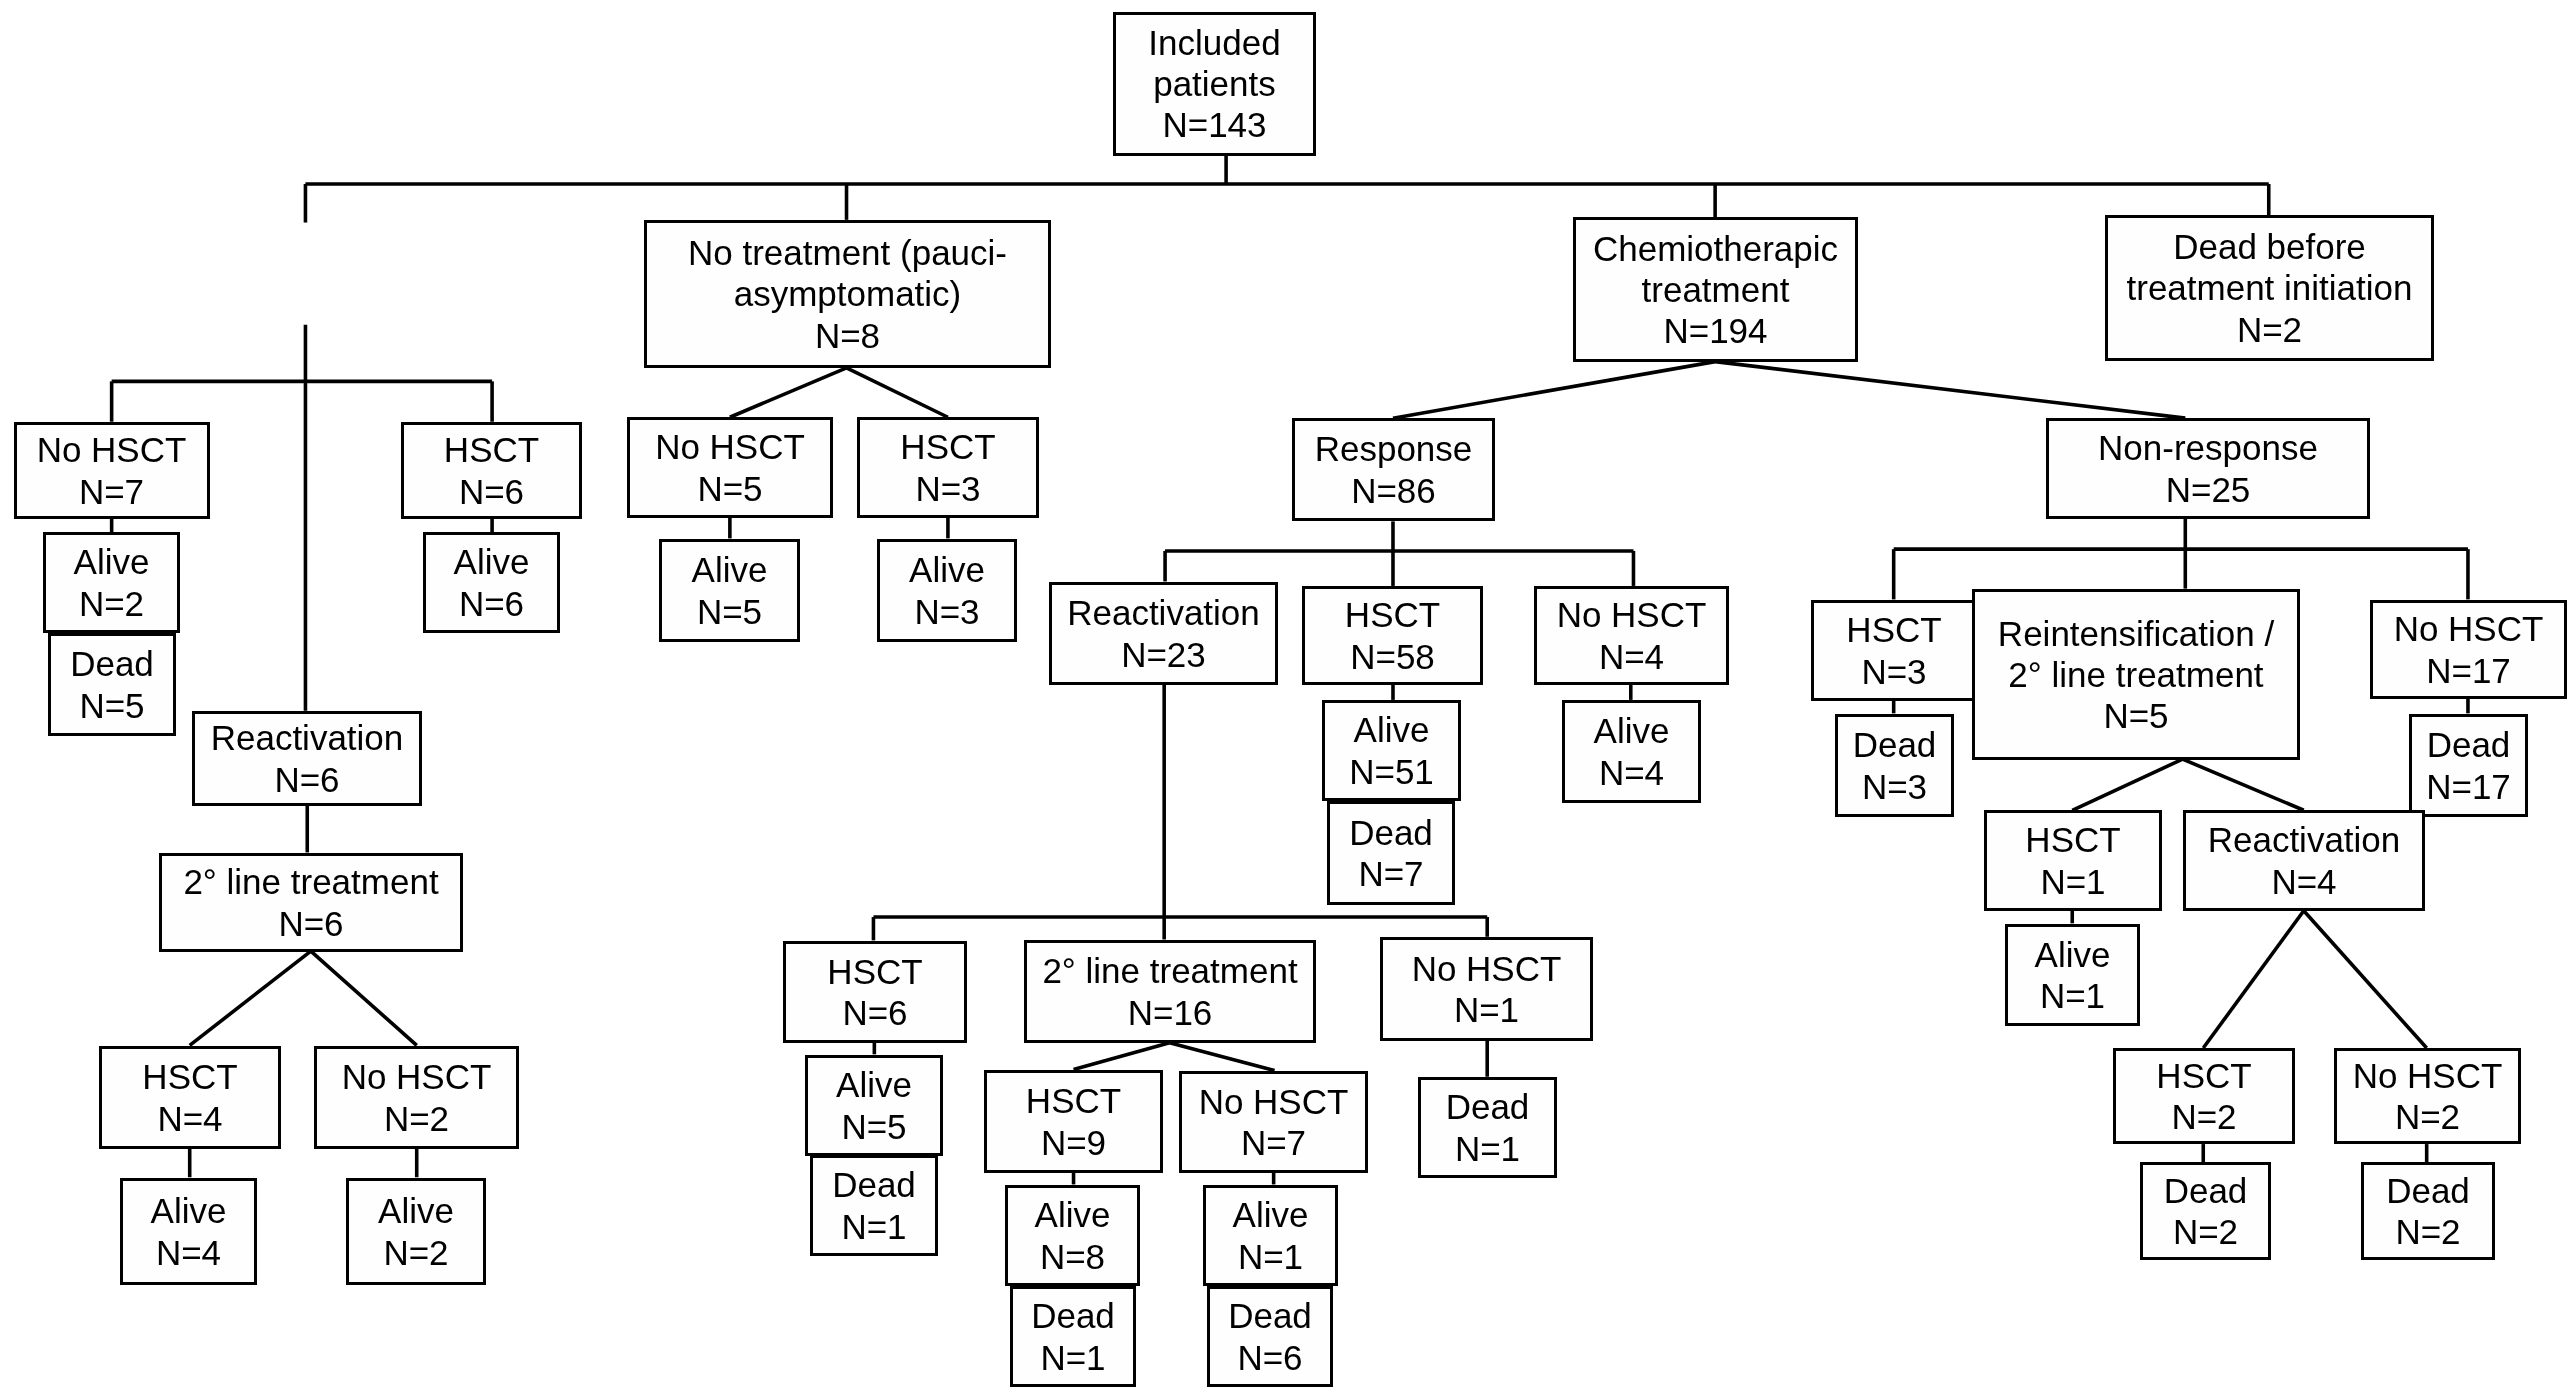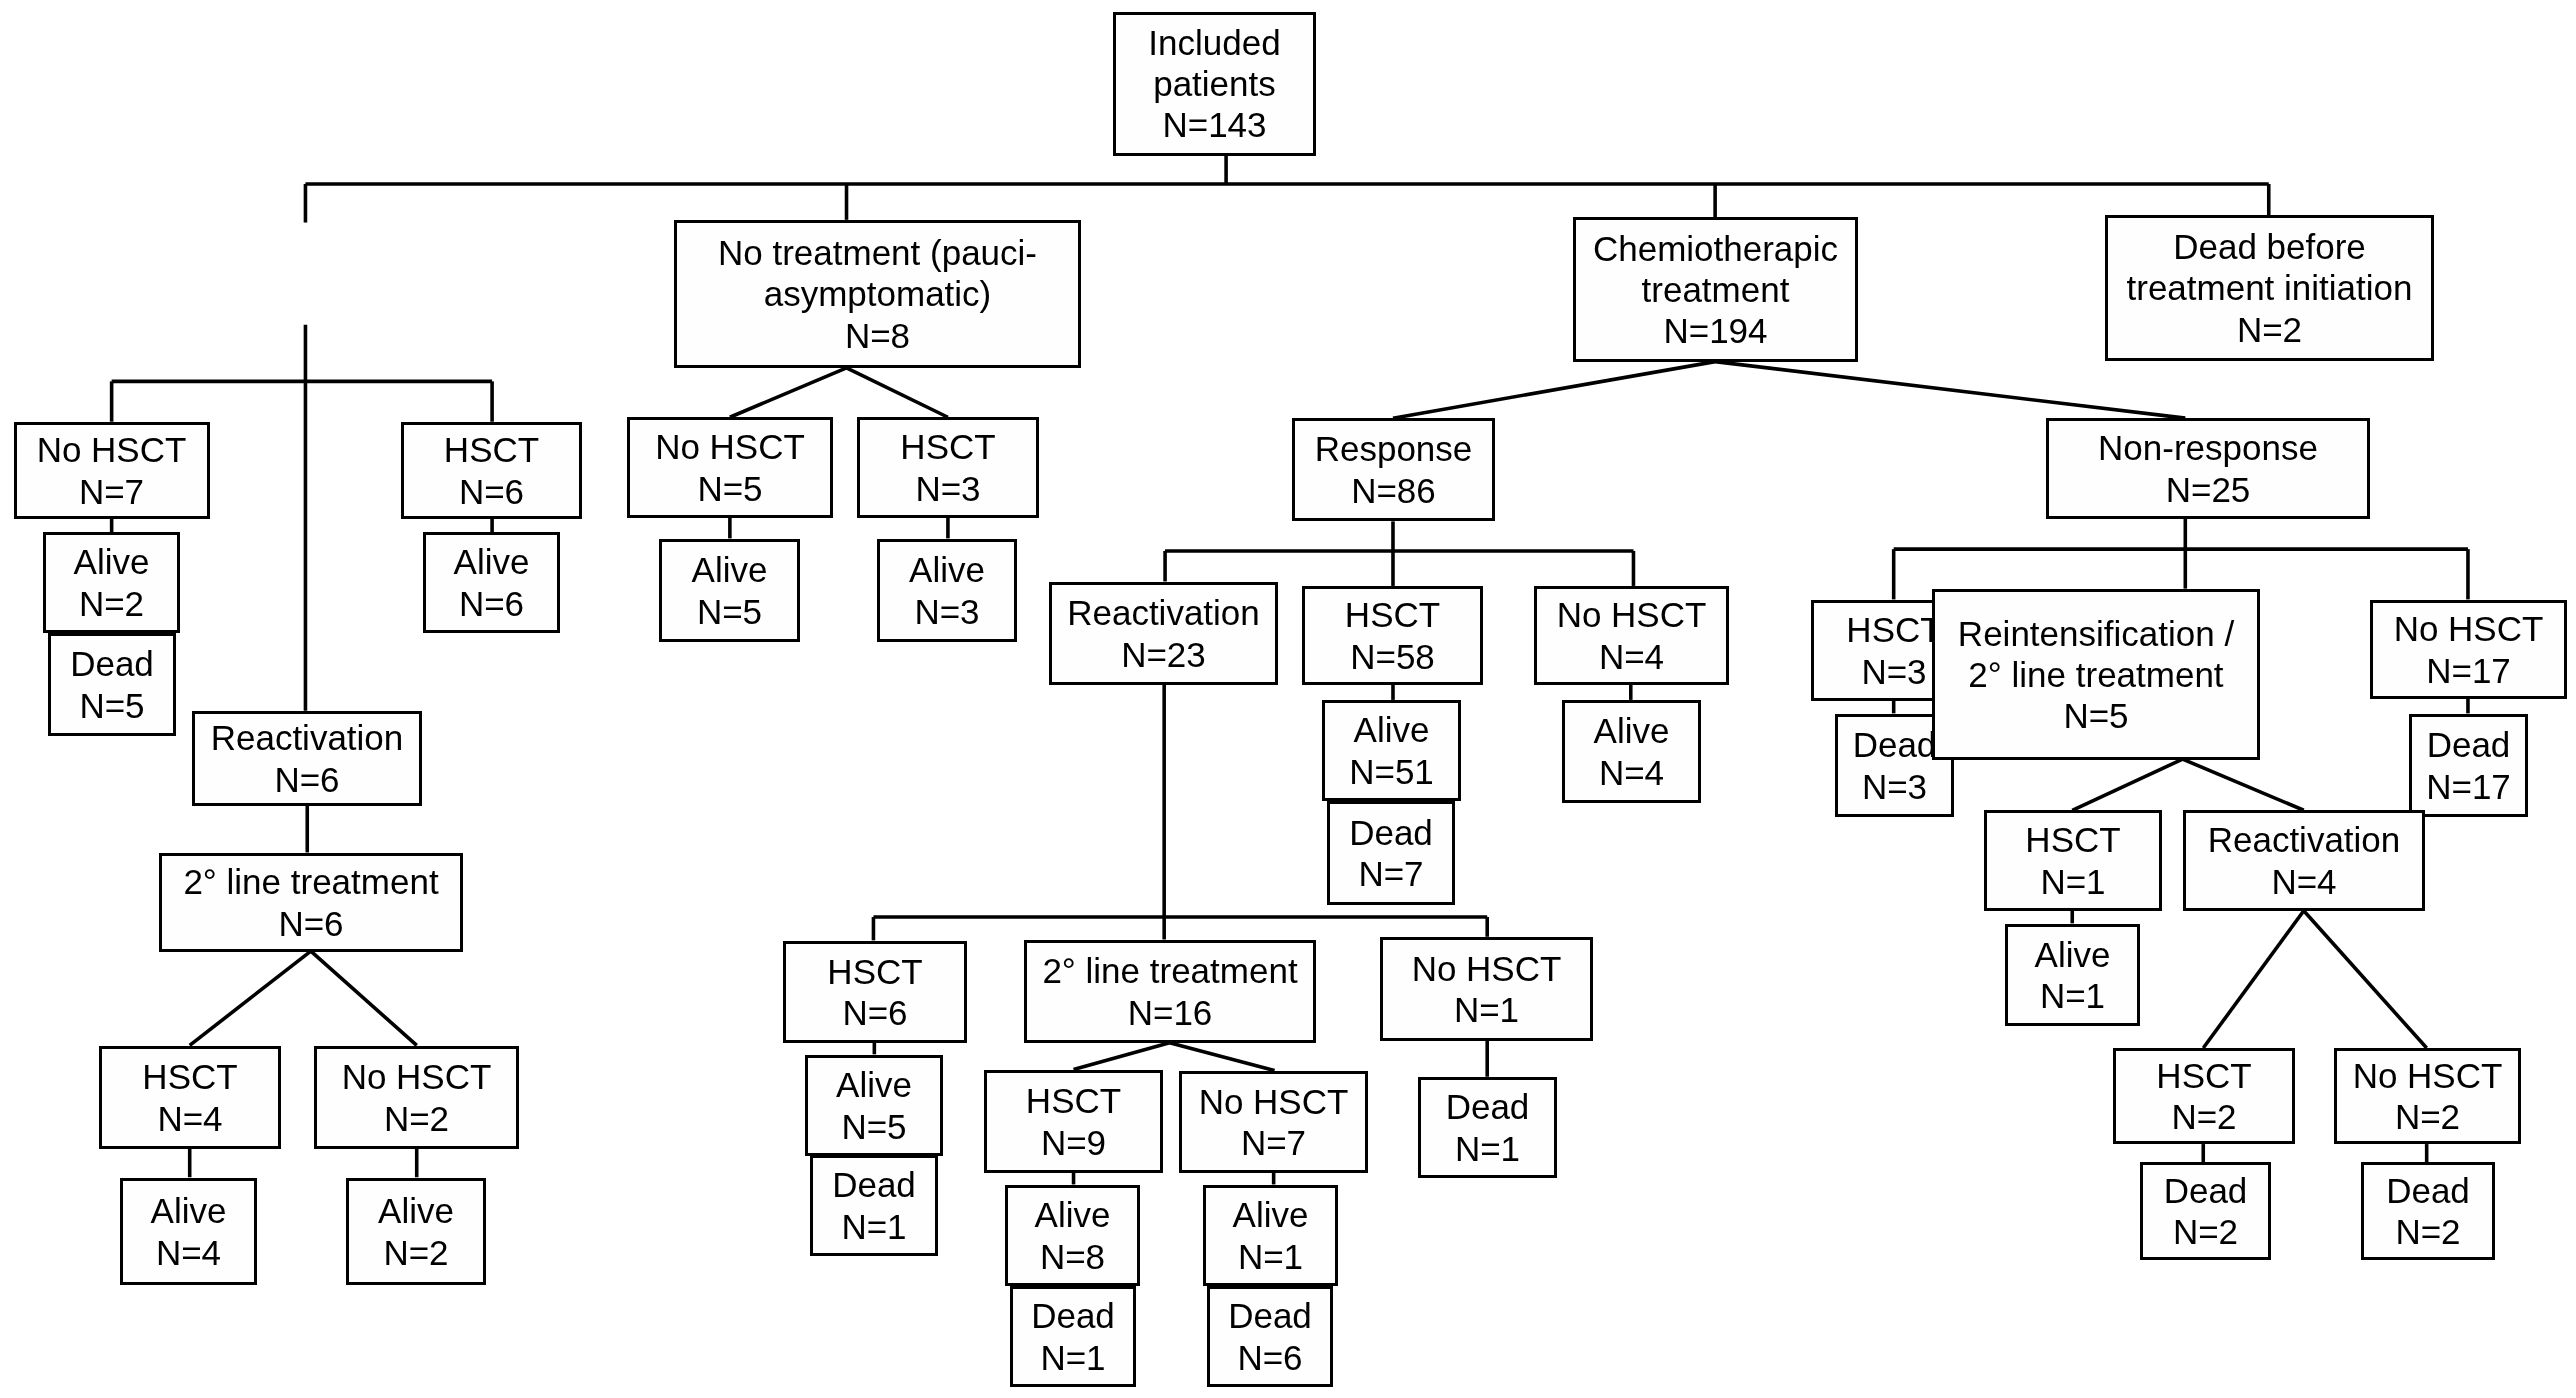--- a/index.html
+++ b/index.html
@@ -91,7 +91,7 @@
 <div class="node" style="left: 1113px; top: 11.7px; width: 203px; height: 144px;">Included
 patients
 N=143</div>
-    <div class="node" style="left: 644px; top: 220px; width: 407px; height: 148px; margin-left: 30px;">No treatment (pauci-
+    <div class="node" style="left: 644px; top: 220px; width: 407px; height: 148px;">No treatment (pauci-
 asymptomatic)
 N=8</div>
     <div class="node" style="left: 1573px; top: 217px; width: 285px; height: 145px;">Chemiotherapic

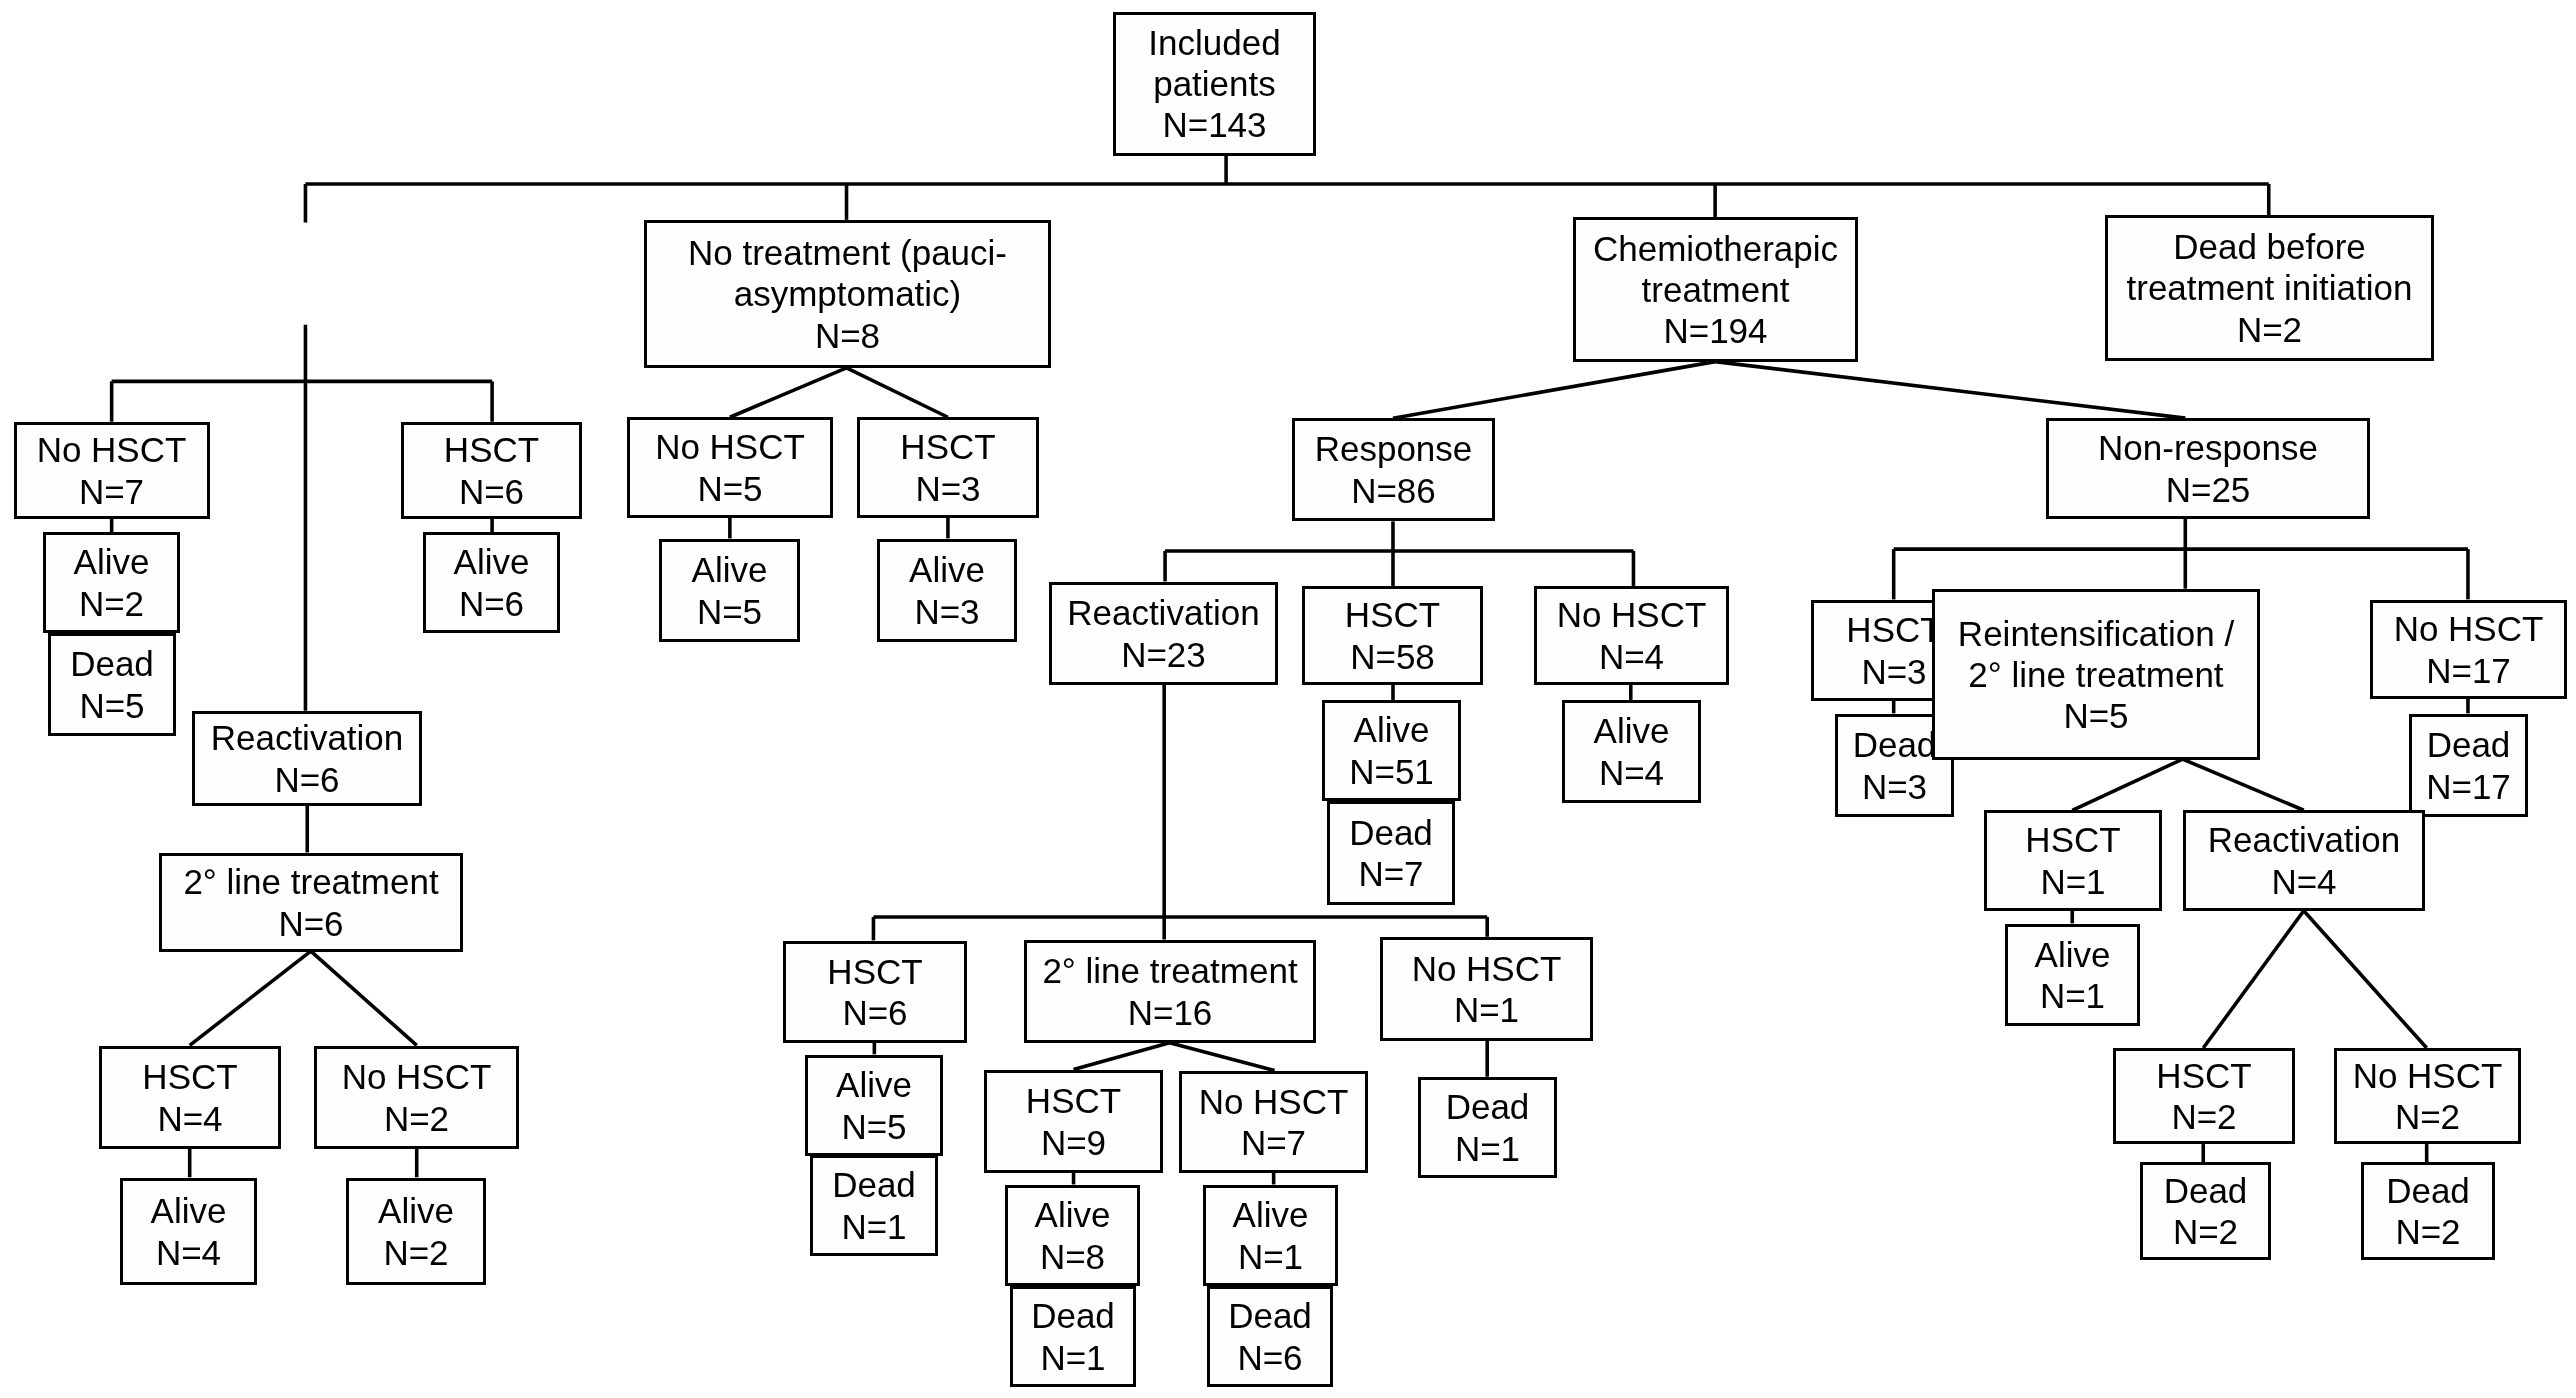--- a/index.html
+++ b/index.html
@@ -174,7 +174,7 @@
 N=3</div>
     <div class="node" style="left: 1835px; top: 714px; width: 119px; height: 103px;">Dead
 N=3</div>
-    <div class="node" style="left: 1932px; top: 589px; width: 328px; height: 171px;">Reintensification /
+    <div class="node" style="left: 1972px; top: 589px; width: 328px; height: 171px;">Reintensification /
 2° line treatment
 N=5</div>
     <div class="node" style="left: 2370px; top: 600px; width: 197px; height: 99px;">No HSCT

